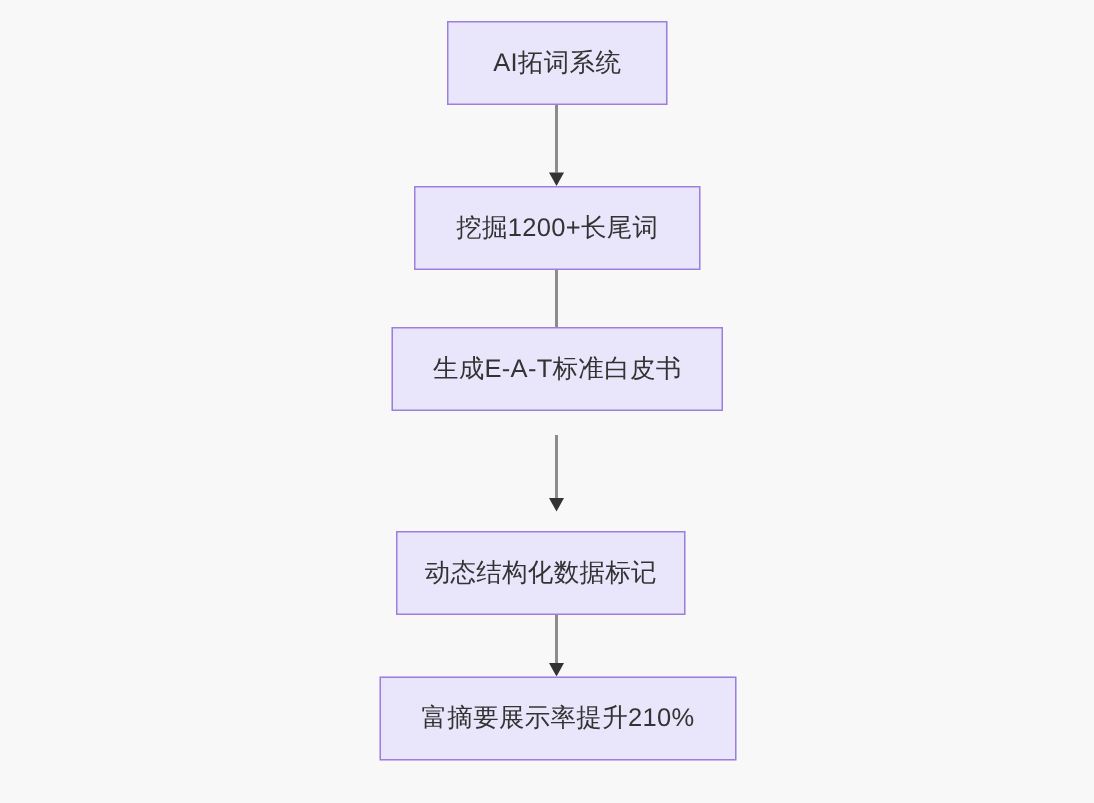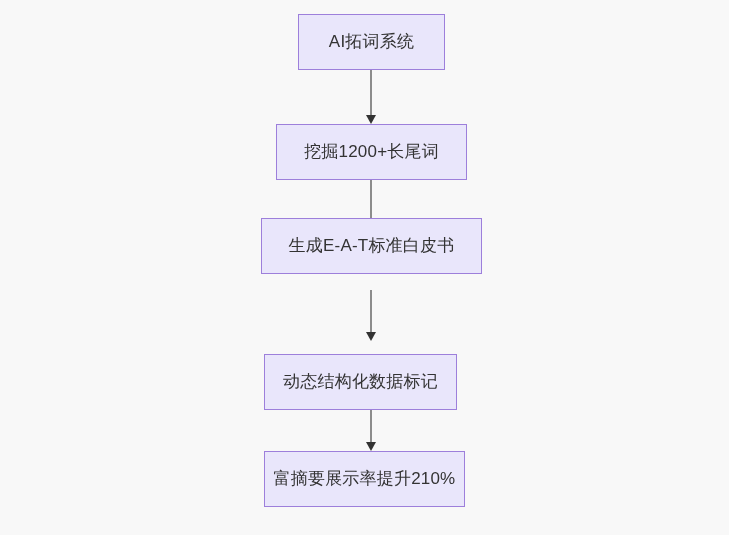--- a/index.html
+++ b/index.html
@@ -96,7 +96,7 @@
     <span class="node-label">动态结构化数据标记</span>
   </div>
 
-  <div class="node" style="left:264px; top:451px; width:201px; height:56px;">
+  <div class="node" style="left:253px; top:451px; width:238px; height:56px;">
     <span class="node-label">富摘要展示率提升210%</span>
   </div>
 

